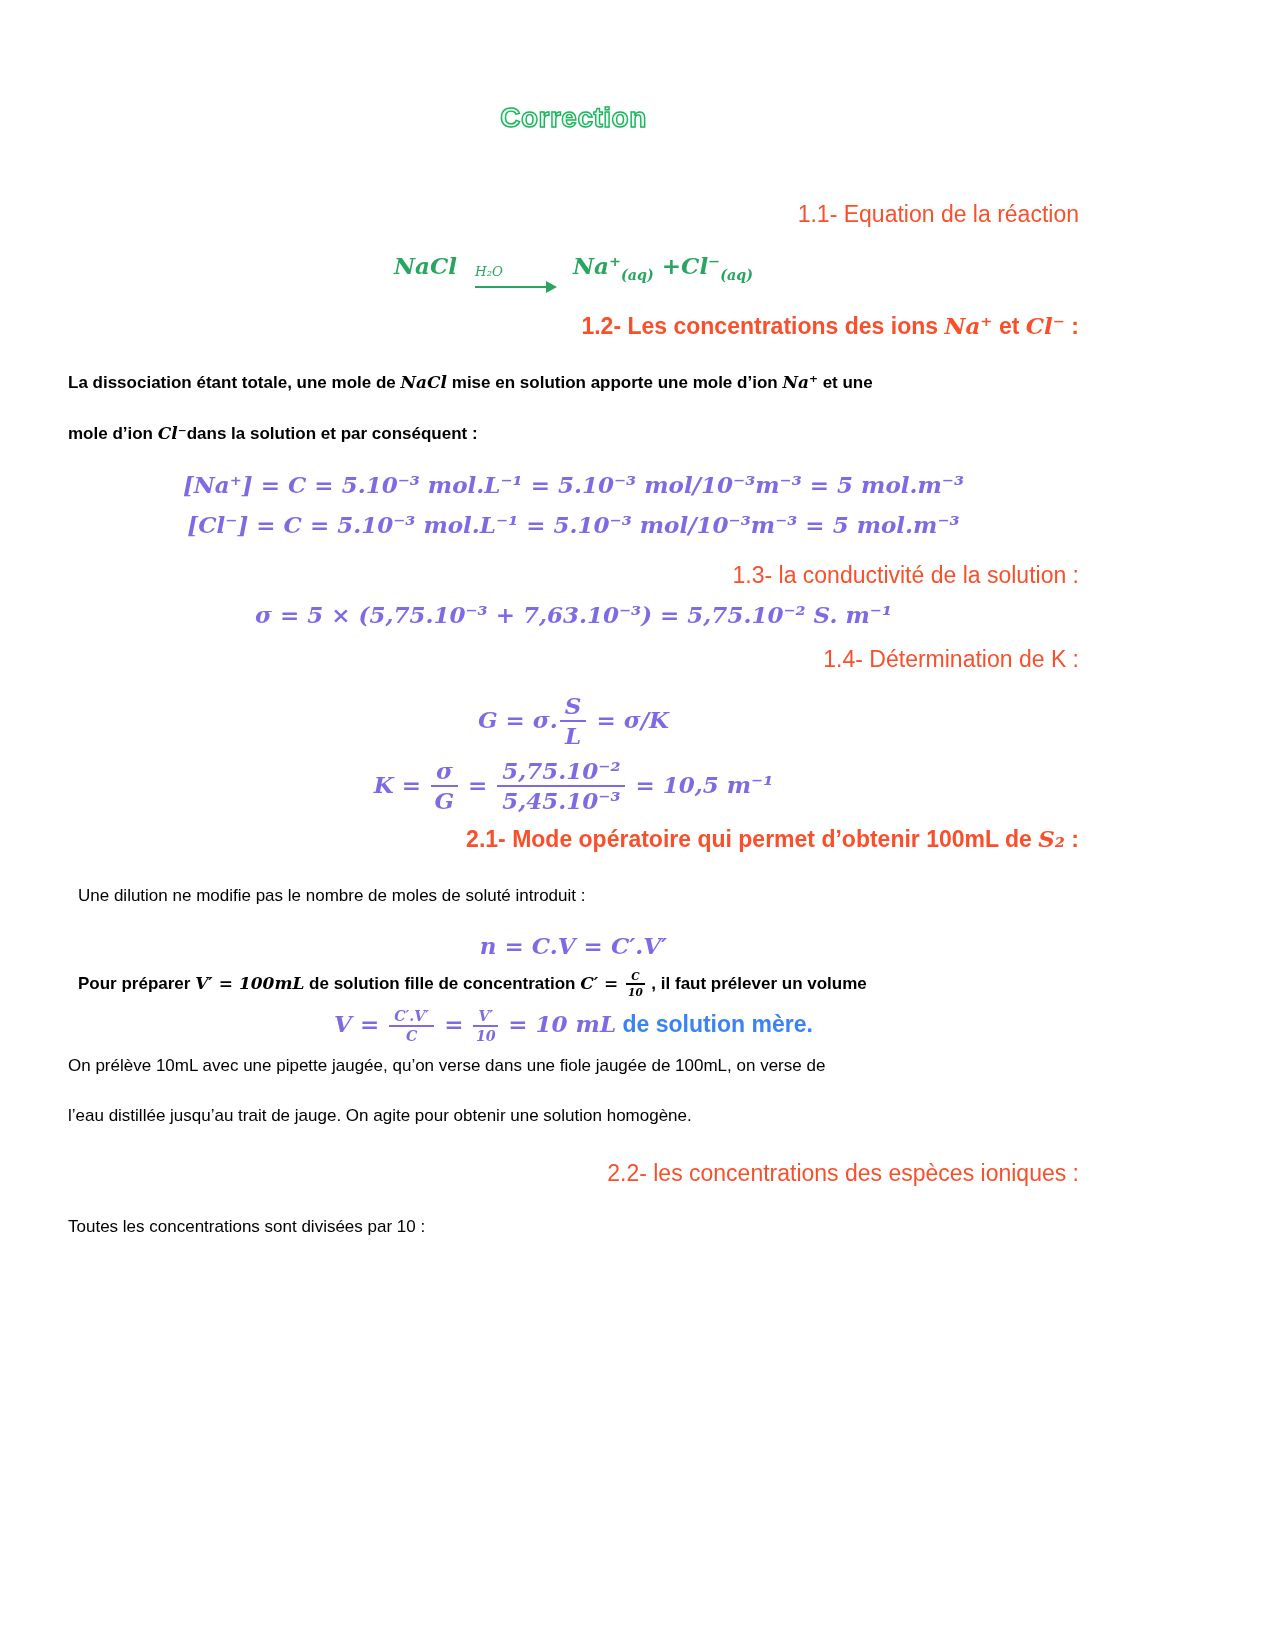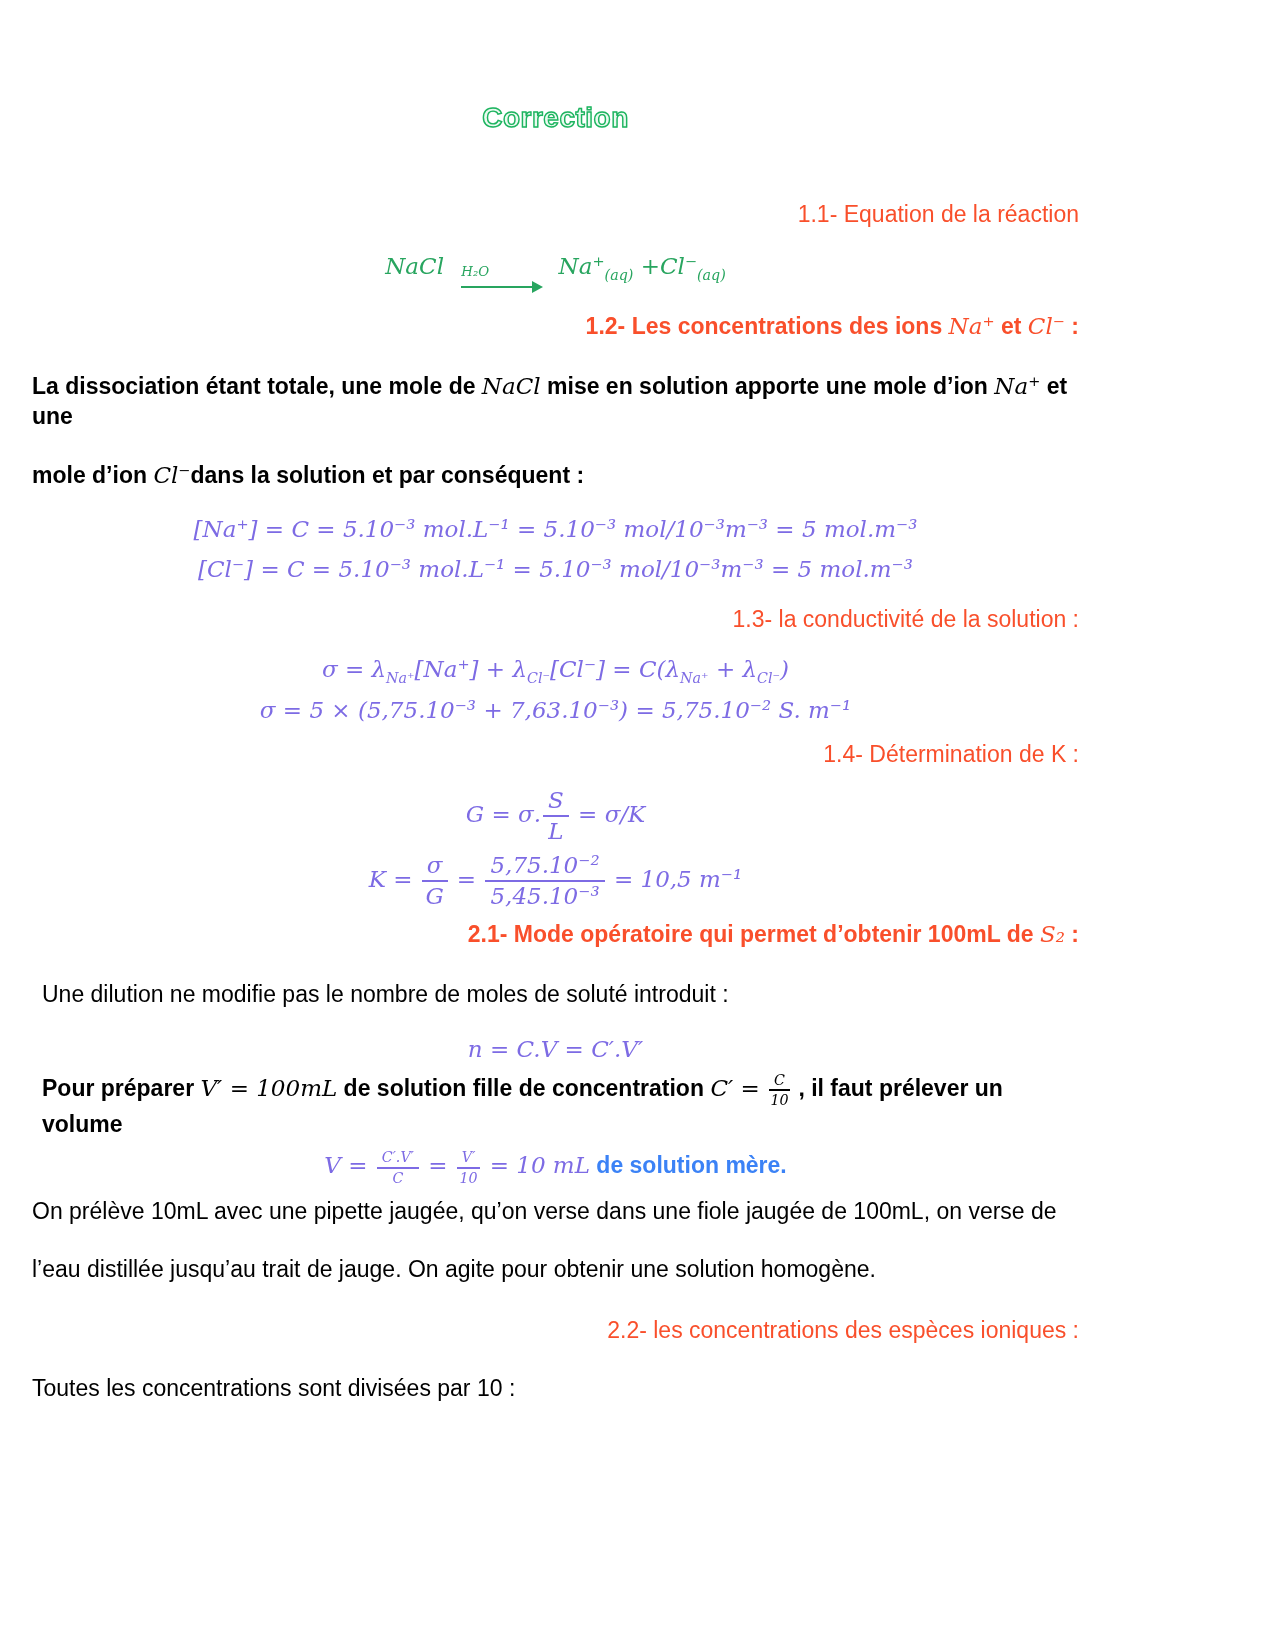--- a/index.html
+++ b/index.html
@@ -7,7 +7,7 @@
   .page {
     box-sizing: border-box;
     width: 1157px; height: 1650px;
-    padding: 100px 78px 0 32px;
+    padding: 100px 78px 0 68px;
     font-family: "Liberation Sans", sans-serif;
     background: #ffffff;
   }

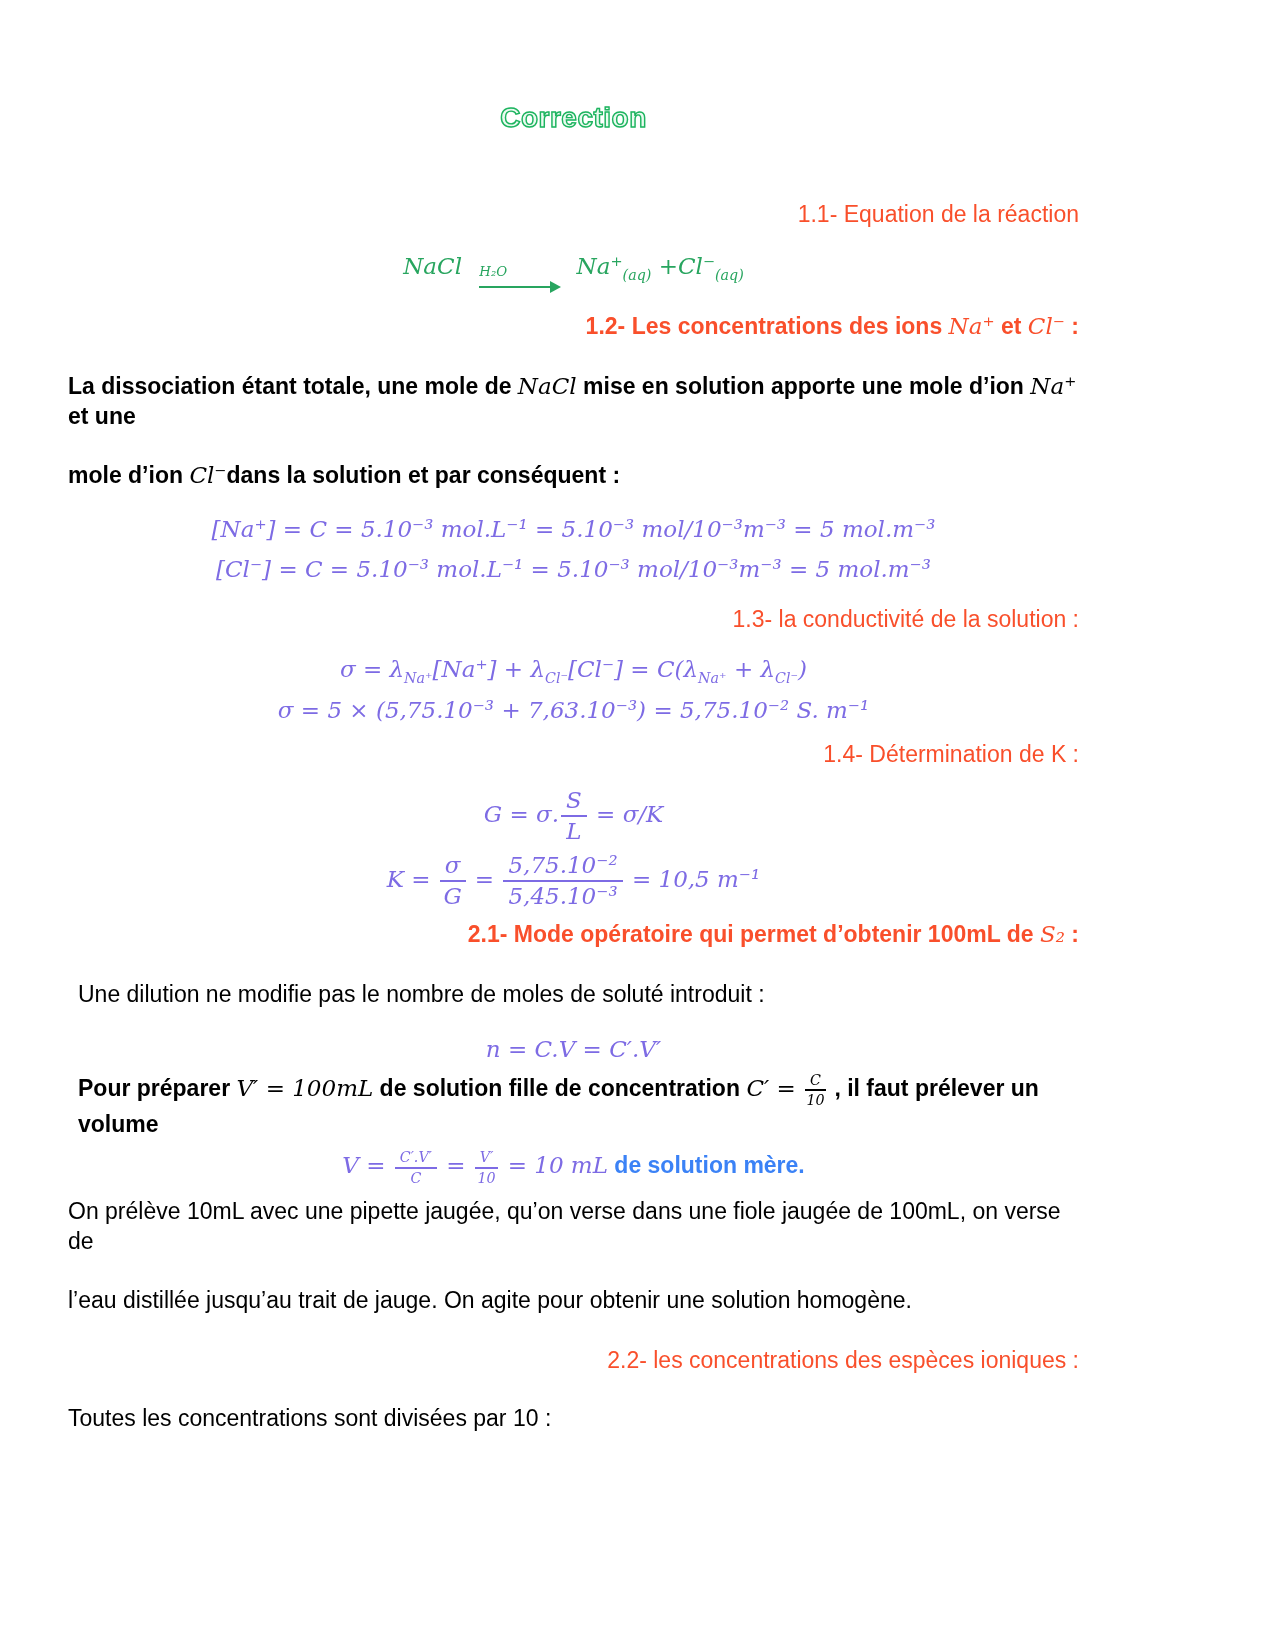--- a/index.html
+++ b/index.html
@@ -33,7 +33,7 @@
   .green   { color: #28a55f; }
 
   
-  .m { font-family: "DejaVu Serif", "Liberation Serif", serif; font-style: italic; }
+  .m { font-family: "DejaVu Serif", "Liberation Serif", serif; font-style: italic; font-weight: bold; }
   .p { font-family: "Liberation Sans", sans-serif; font-style: normal; font-weight: bold; }
   .eq .p { color: #3b82f6; }
   .sub { font-size: 0.62em; position: relative; top: 0.40em; }

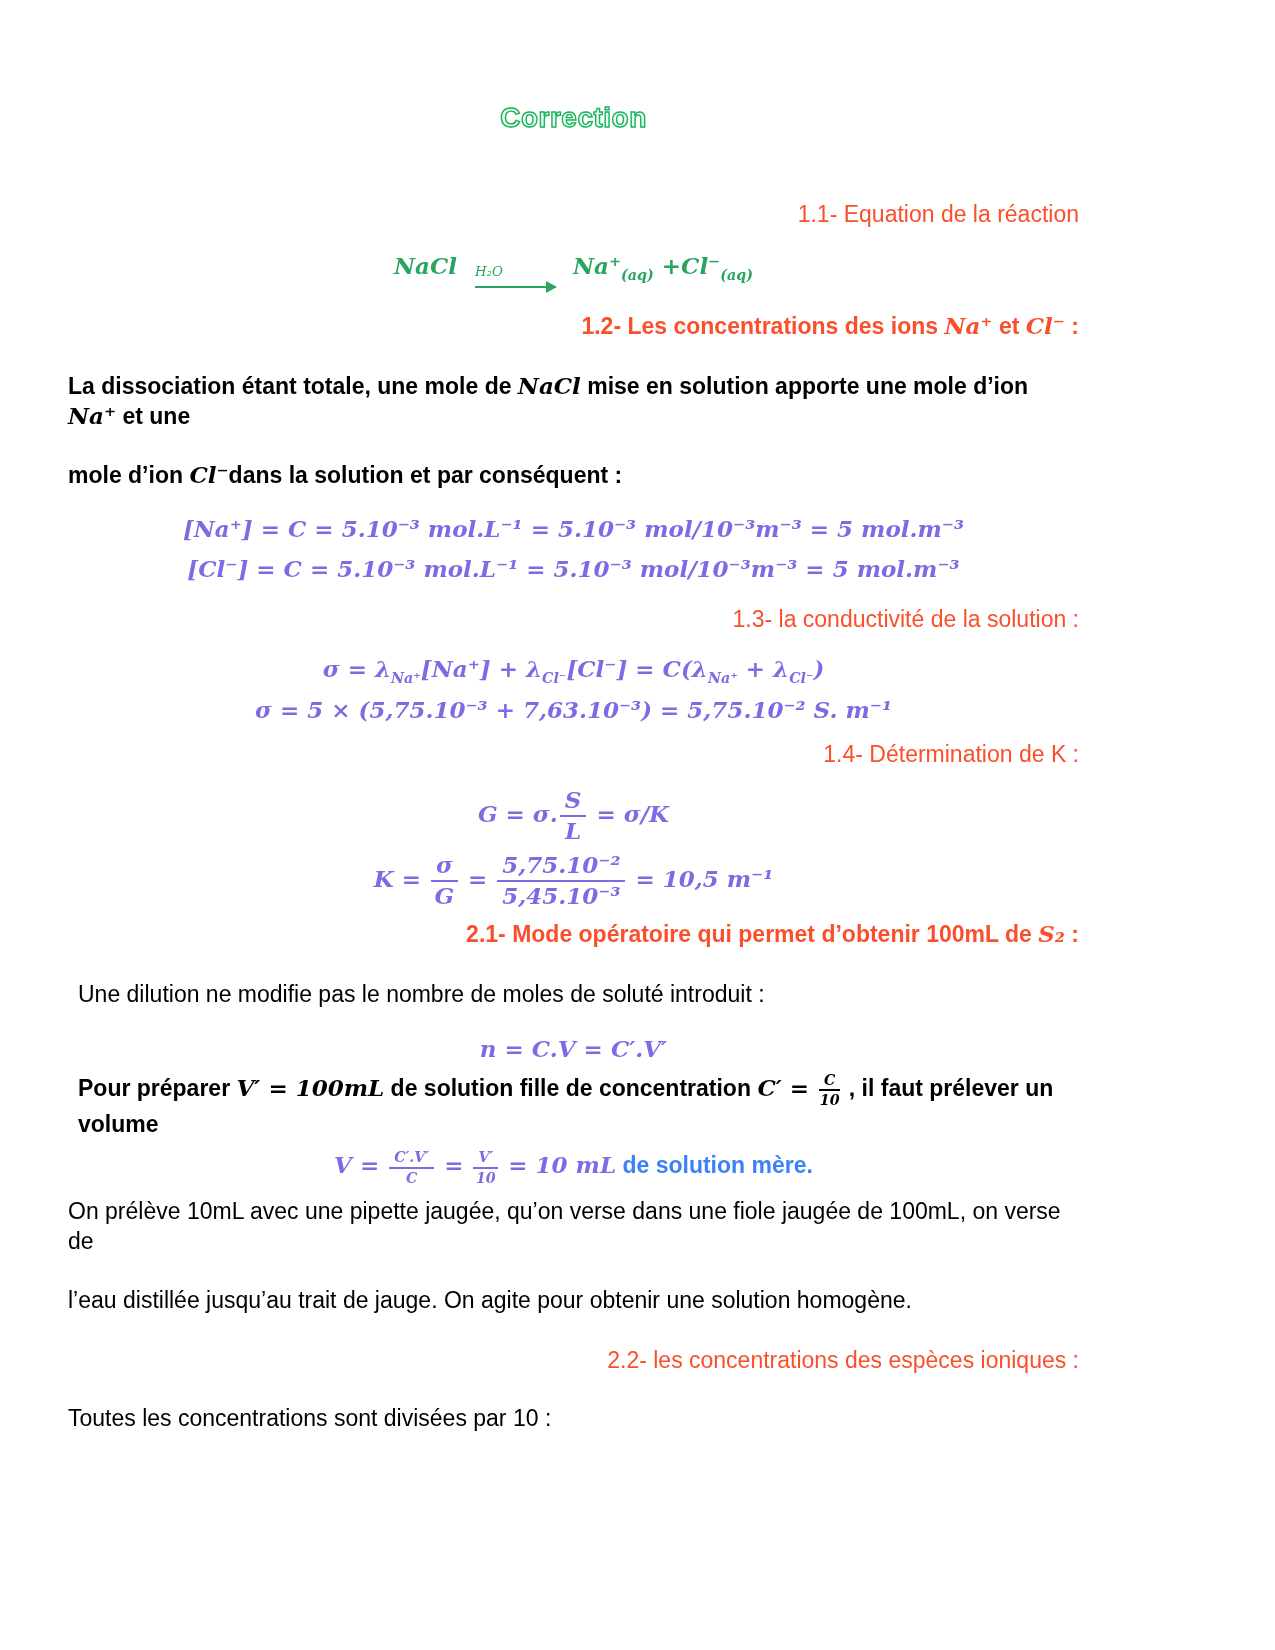--- a/index.html
+++ b/index.html
@@ -27,7 +27,7 @@
   }
 
   .heading { color: #f94f2b; font-size: 23px; text-align: right; }
-  .body    { color: #000000; font-size: 23px; }
+  .body    { color: #000000; font-size: 17px; }
   .eq      { font-size: 23px; }
   .purple  { color: #7d6be4; }
   .green   { color: #28a55f; }

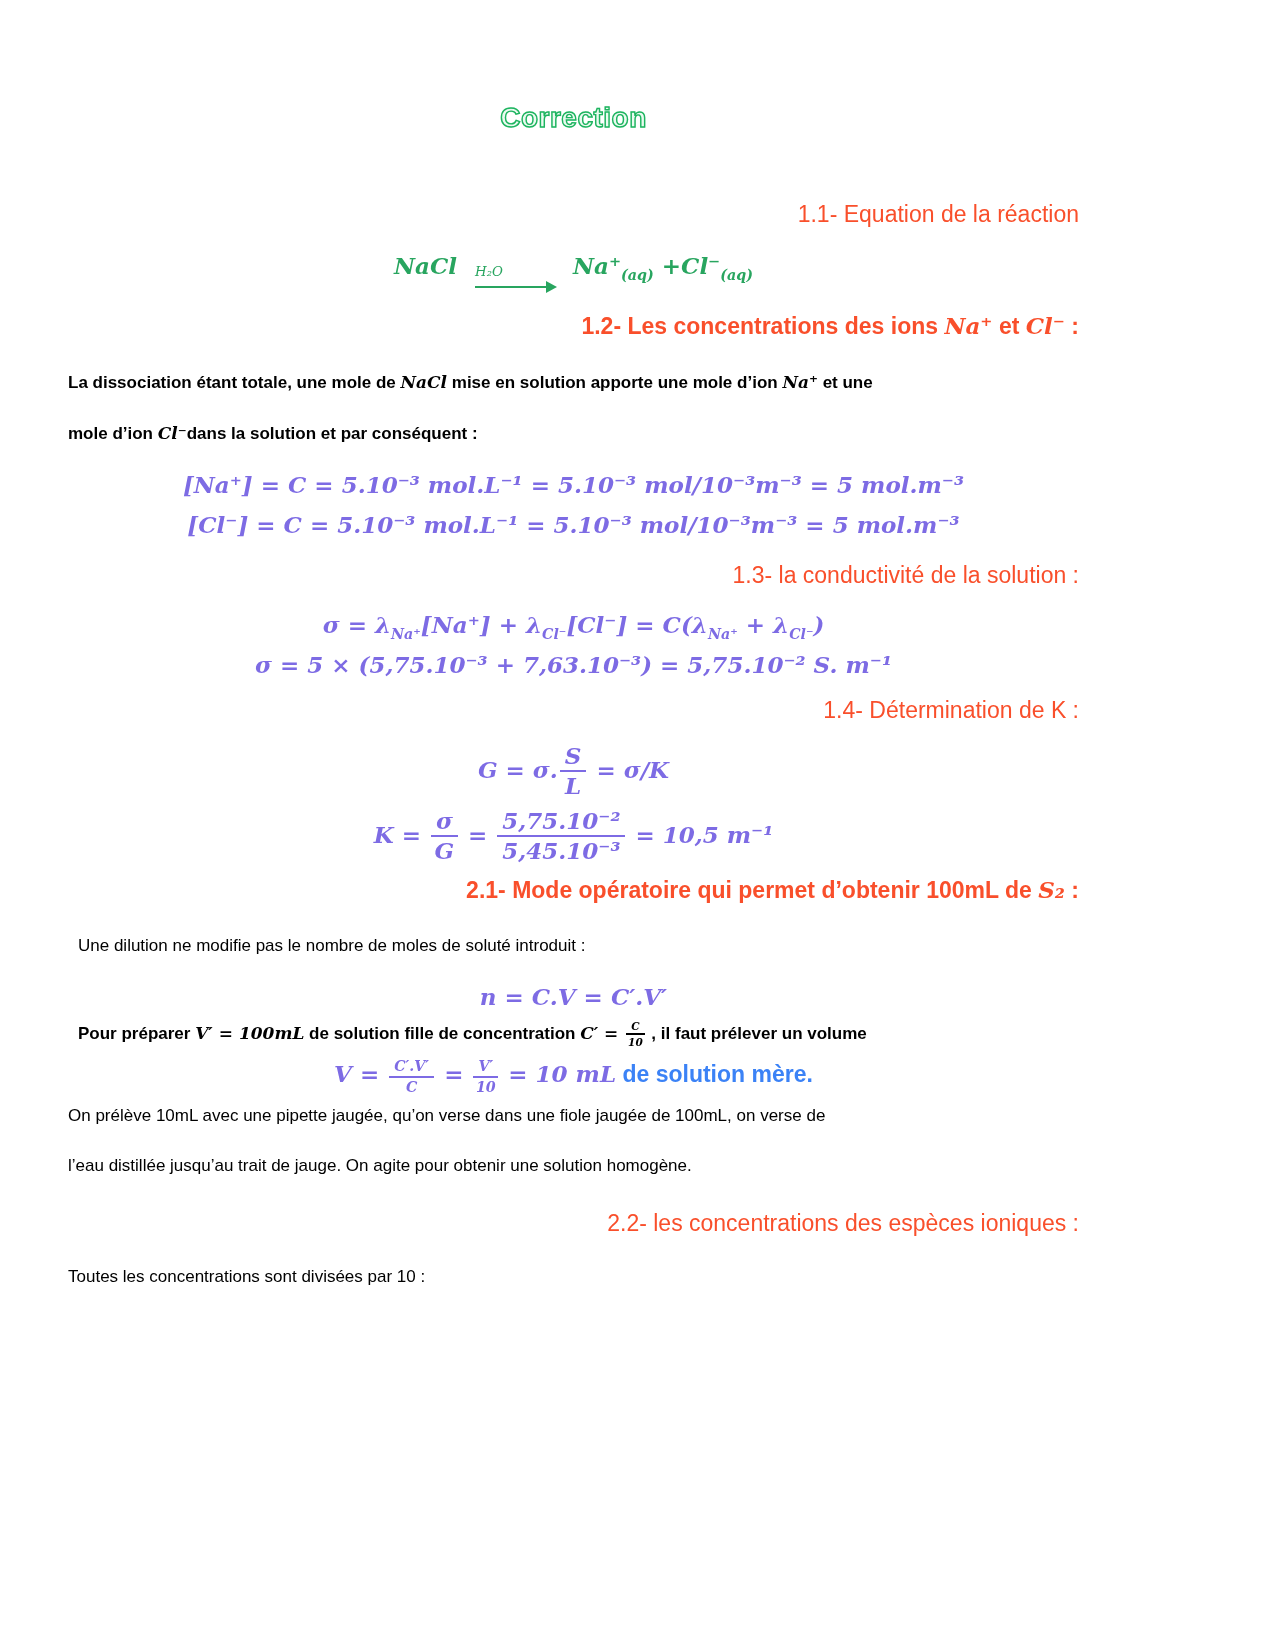--- a/index.html
+++ b/index.html
@@ -89,7 +89,6 @@
 
   <div class="line heading" style="margin-top:19px">1.3- la conductivité de la solution :</div>
 
-  <div class="line eq purple center" style="margin-top:20px"><span class="m">σ = λ</span><span class="m sub">Na⁺</span><span class="m">[Na⁺] + λ</span><span class="m sub">Cl⁻</span><span class="m">[Cl⁻] = C(λ</span><span class="m sub">Na⁺</span><span class="m"> + λ</span><span class="m sub">Cl⁻</span><span class="m">)</span></div>
 
   <div class="line eq purple center" style="margin-top:10px"><span class="m">σ = 5 × (5,75.10⁻³ + 7,63.10⁻³) = 5,75.10⁻² S. m⁻¹</span></div>
 

